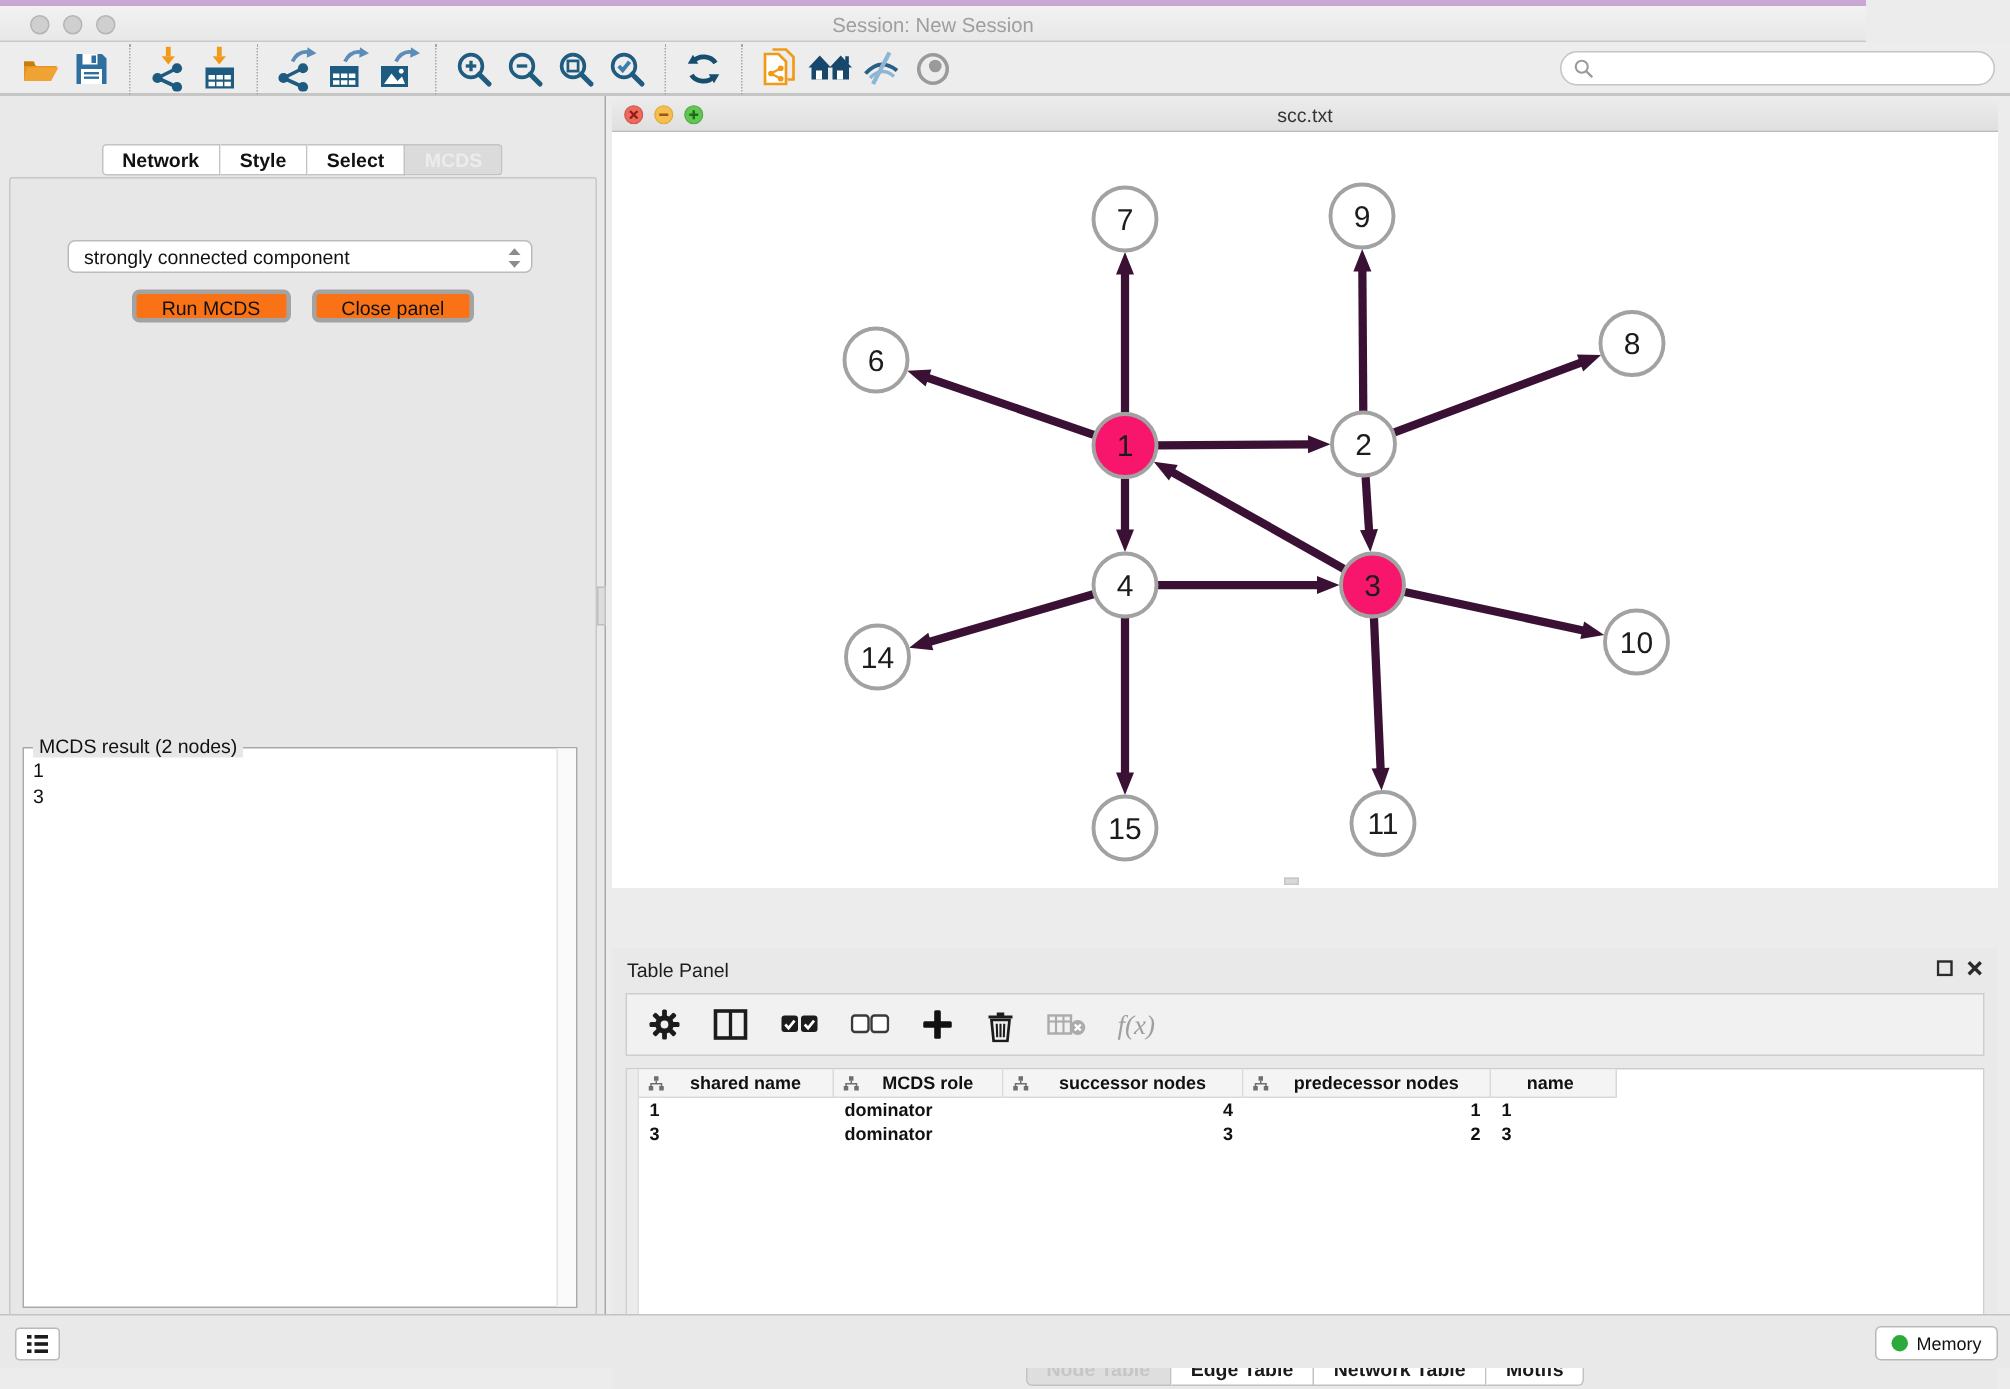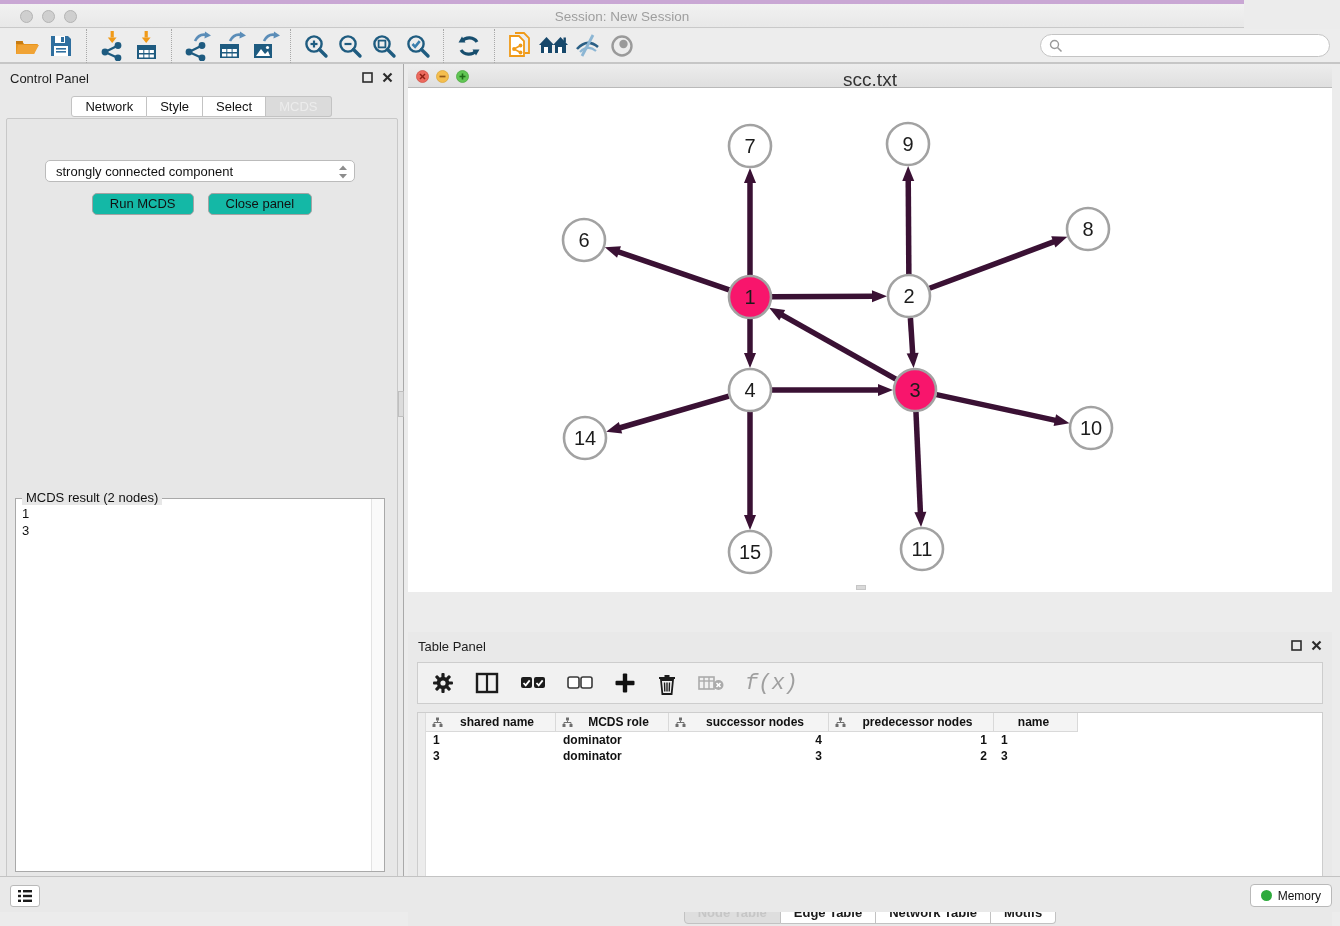--- a/index.html
+++ b/index.html
@@ -255,18 +255,6 @@
   </div>
 
   <div class="control-panel">
-    <div class="cp-header">
-      <span class="cp-title">Control Panel</span>
-      <span class="panel-icons">
-        <svg width="11" height="11" viewBox="0 0 11 11">
-            <rect x="1" y="1" width="9" height="9" fill="none" stroke="#2b2b2b" stroke-width="1.6"></rect>
-          </svg>
-        <svg width="11" height="11" viewBox="0 0 11 11">
-            <line x1="1.5" y1="1.5" x2="9.5" y2="9.5" stroke="#2b2b2b" stroke-width="2.2"></line>
-            <line x1="9.5" y1="1.5" x2="1.5" y2="9.5" stroke="#2b2b2b" stroke-width="2.2"></line>
-          </svg>
-      </span>
-    </div>
     <div class="cp-tabs">
       <div class="cp-tab">Network</div>
       <div class="cp-tab">Style</div>

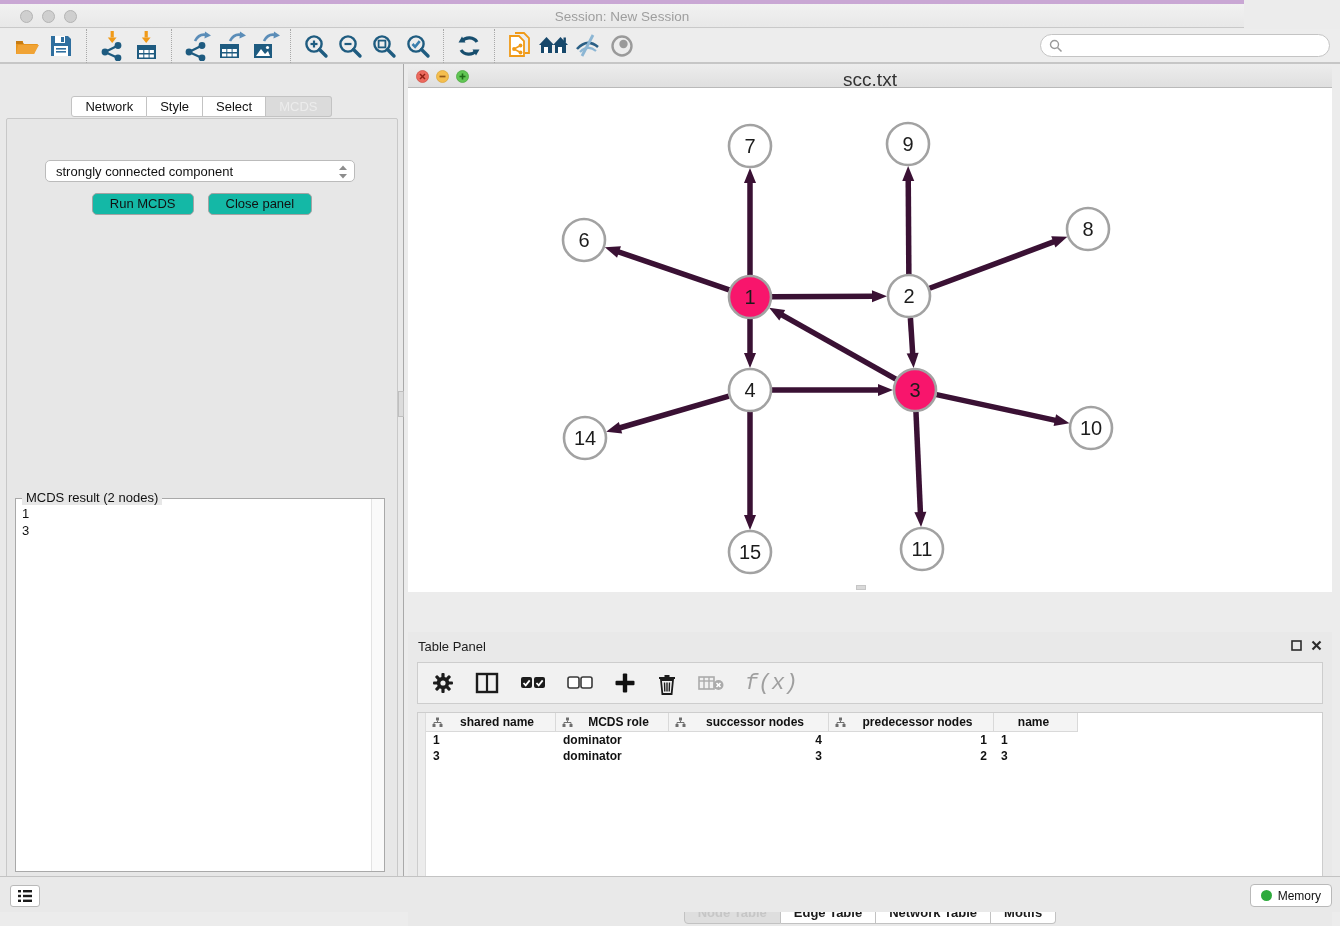--- a/index.html
+++ b/index.html
@@ -46,7 +46,7 @@
   .net-window { position:absolute; left:408px; top:64px; width:924px; height:528px; background:#fff; }
   .net-titlebar { position:absolute; left:0; top:0; width:100%; height:24px; background:linear-gradient(#ededed,#dfdfdf); border-bottom:1px solid #b9b9b9; }
   .traffic-color { position:absolute; left:8px; top:6px; display:flex; gap:7px; }
-  .net-title { position:absolute; left:0; right:0; top:5px; text-align:center; font-size:19px; color:#333; }
+  .net-title { position:absolute; left:0; right:0; top:5px; text-align:center; font-size:13px; color:#333; }
   .net-canvas { position:absolute; left:0; top:24px; width:924px; height:504px; background:#fff; }
   .hscroll-thumb { position:absolute; left:448px; bottom:2px; width:10px; height:5px; background:#d9d9d9; border:1px solid #c6c6c6; }
 

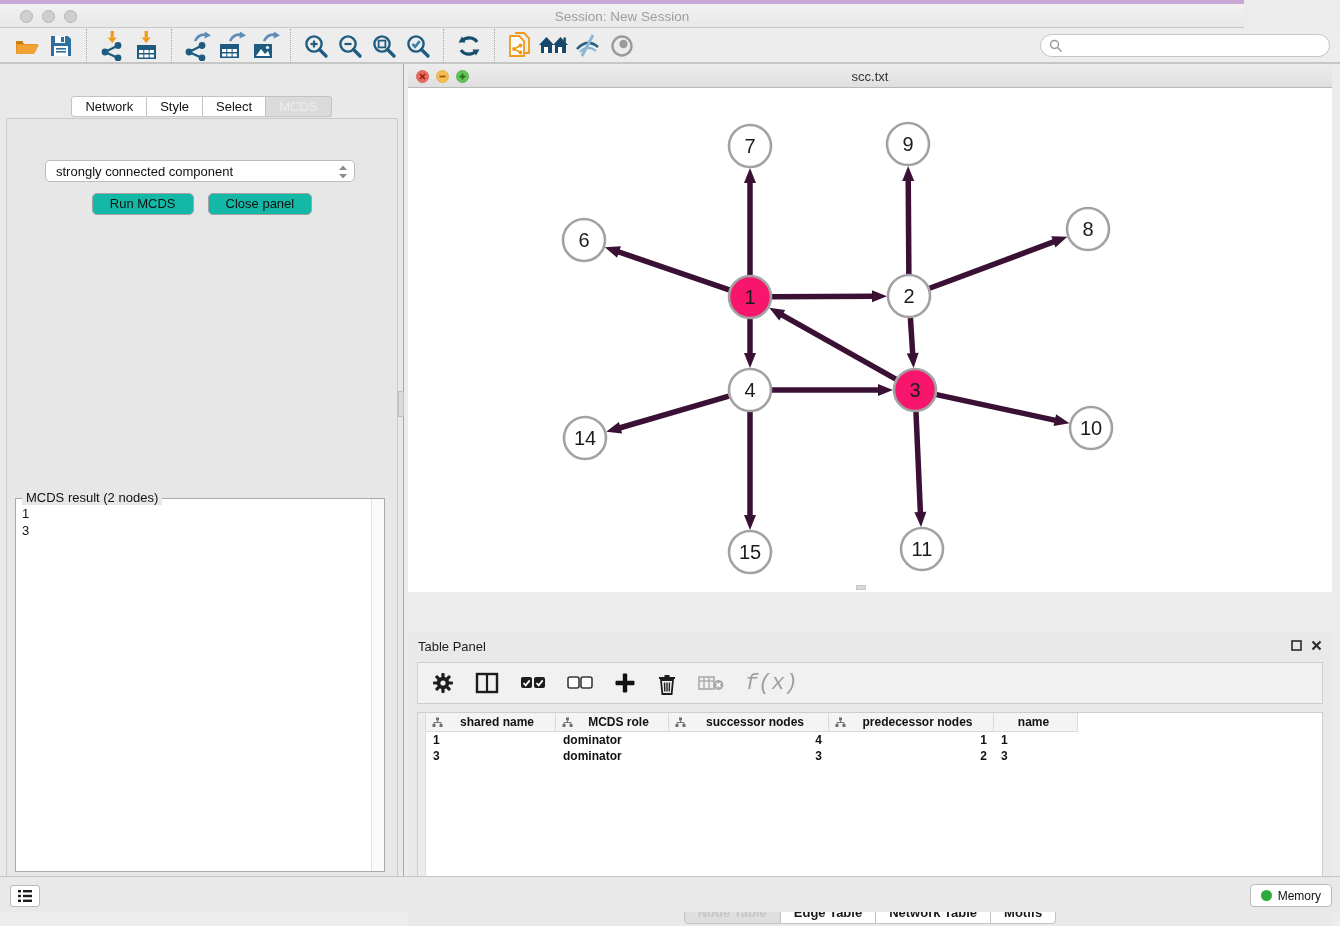--- a/index.html
+++ b/index.html
@@ -26,7 +26,7 @@
   .cp-title { position:absolute; left:10px; top:7px; font-size:13px; color:#1d1d1d; }
   .panel-icons { position:absolute; right:10px; top:8px; display:flex; gap:9px; align-items:center; }
   .cp-tabs { position:absolute; left:0; top:32px; width:100%; display:flex; justify-content:center; }
-  .cp-tab { height:21px; line-height:19px; padding:0 13px; background:#fff; border:1px solid #c3c3c3; border-left-width:0; font-size:13px; font-weight:normal; color:#111; cursor:pointer; }
+  .cp-tab { height:21px; line-height:19px; padding:0 13px; background:#fff; border:1px solid #c3c3c3; border-left-width:0; font-size:13px; font-weight:bold; color:#111; cursor:pointer; }
   .cp-tab:first-child { border-left-width:1px; border-radius:3px 0 0 3px; }
   .cp-tab:last-child { border-radius:0 3px 3px 0; }
   .cp-tab.selected { background:#dbdbdb; color:#ececec; }

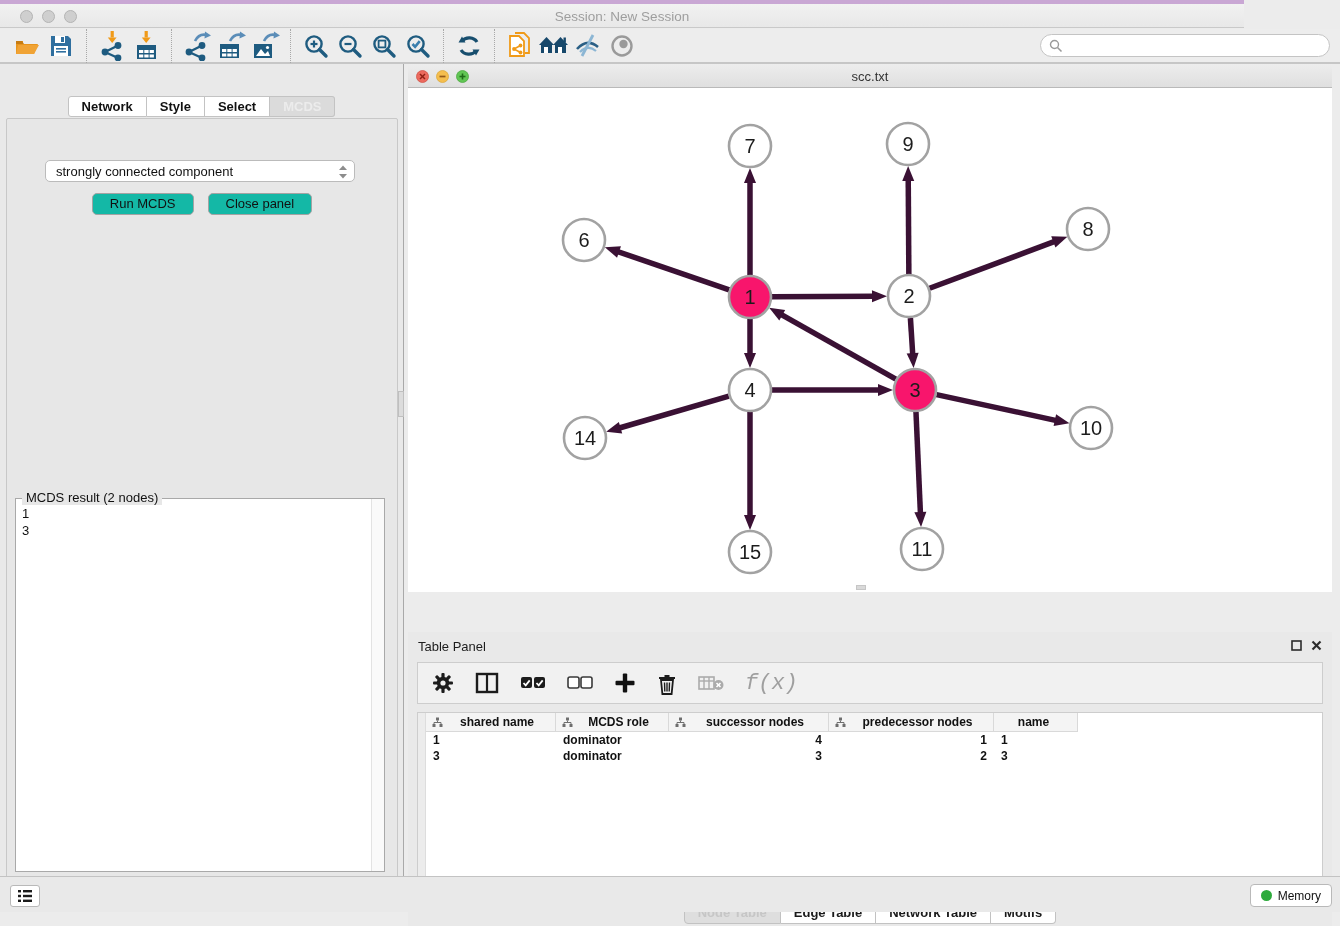--- a/index.html
+++ b/index.html
@@ -35,7 +35,7 @@
   .mac-select { position:absolute; left:38px; top:41px; width:310px; height:22px; background:#fff; border:1px solid #bbb; border-radius:5px; font-size:13px; color:#111; display:flex; align-items:center; padding-left:10px; cursor:pointer; }
   .mac-select .stepper { position:absolute; right:4px; top:3px; }
   .btn-row { position:absolute; left:0; top:74px; width:100%; display:flex; justify-content:center; gap:14px; }
-  .mac-btn { height:22px; line-height:20px; background:#14b8a6; border:1px solid #a3a3a3; border-radius:5px; padding:0 17px; font-size:13px; color:#111; cursor:pointer; font-family:"Liberation Sans",sans-serif; }
+  .mac-btn { height:22px; line-height:20px; background:#f97316; border:3px solid #a3a3a3; border-radius:5px; padding:0 17px; font-size:13px; color:#111; cursor:pointer; font-family:"Liberation Sans",sans-serif; }
   .result-box { position:absolute; left:8px; top:379px; width:370px; height:374px; border:1px solid #a9a9a9; background:#fff; }
   .result-legend { position:absolute; left:6px; top:-9px; background:#e7e7e7; padding:0 4px; font-size:13px; color:#111; }
   .result-text { position:absolute; left:0; top:2px; right:14px; bottom:0; font-size:13px; color:#111; padding:4px 6px; line-height:17px; white-space:pre-line; }

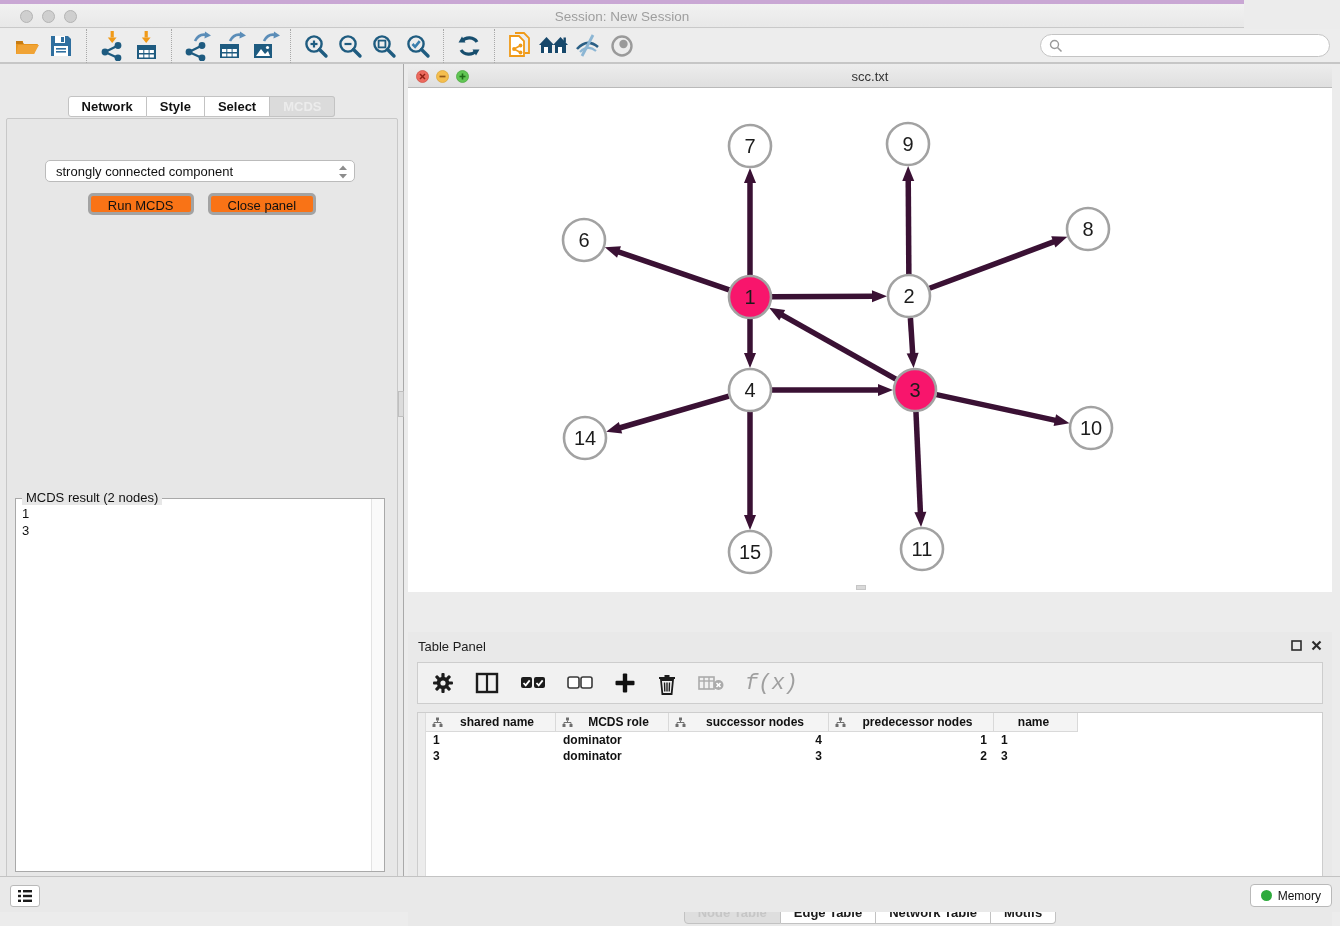--- a/index.html
+++ b/index.html
@@ -55,7 +55,7 @@
   .tp-title { position:absolute; left:10px; top:7px; font-size:13px; color:#1d1d1d; }
   .tp-toolbar { position:absolute; left:9px; top:30px; width:906px; height:42px; background:#f1f1f1; border:1px solid #cdcdcd; display:flex; align-items:center; gap:21px; padding-left:14px; }
   .tp-toolbar .ticon { cursor:pointer; }
-  .fx-label { font-size:22px; font-style:italic; color:#9f9f9f; font-family:Liberation Mono, monospace; cursor:default; }
+  .fx-label { font-size:18px; font-style:italic; color:#9f9f9f; font-family:Liberation Serif, serif; cursor:default; }
   .ntable { position:absolute; left:9px; top:80px; width:906px; height:176px; background:#fff; border:1px solid #cdcdcd; display:flex; flex-direction:column; }
   .ntable-inner { display:flex; flex:0 0 auto; }
   .gutter { width:8px; background:#ececec; border-right:1px solid #ddd; }

